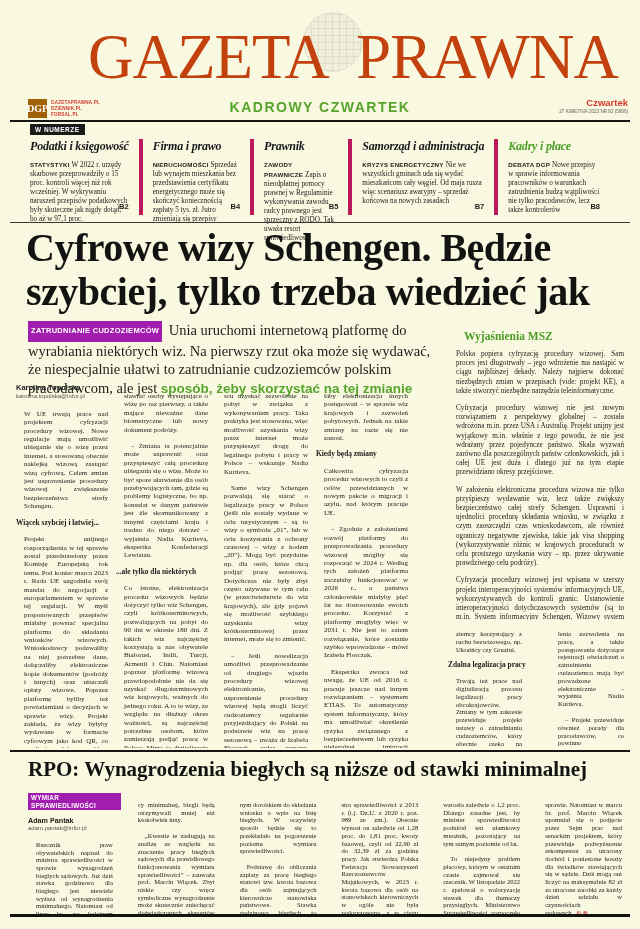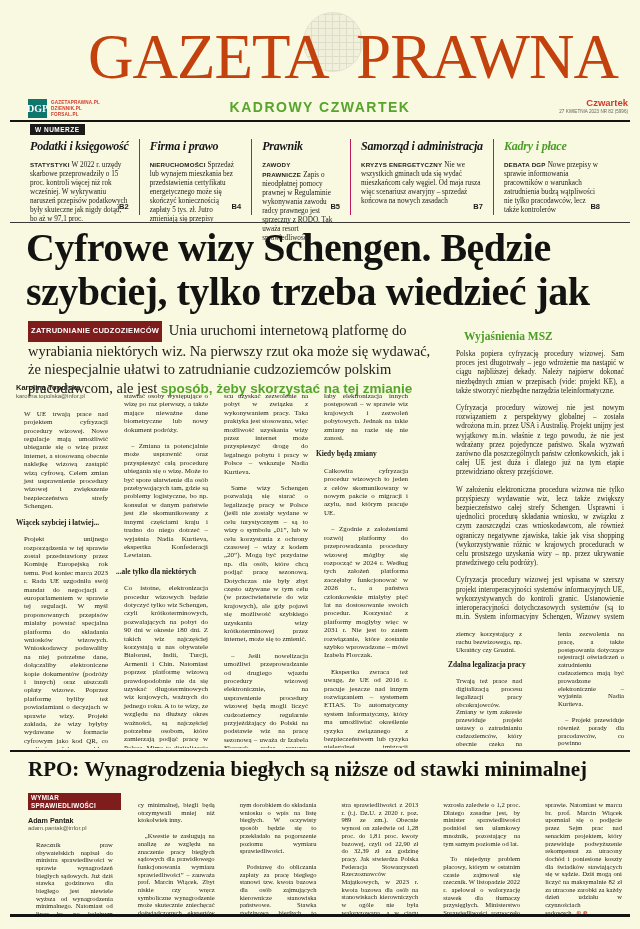--- a/index.html
+++ b/index.html
@@ -24,7 +24,7 @@
     font-family:"Liberation Sans",sans-serif;font-weight:bold;font-size:14px;
     letter-spacing:1.5px;color:#57a52c;}
   .brandbox{left:28px;top:99px;display:flex;align-items:flex-start;}
-  .dgp-logo{width:19px;height:19px;background:#0f766e;color:#fff;
+  .dgp-logo{width:19px;height:19px;background:#a16207;color:#fff;
     font-family:"Liberation Serif",serif;font-size:10px;font-weight:bold;
     display:flex;align-items:center;justify-content:center;}
   .brand-sites{margin-left:4px;padding-top:1px;color:#d2392c;

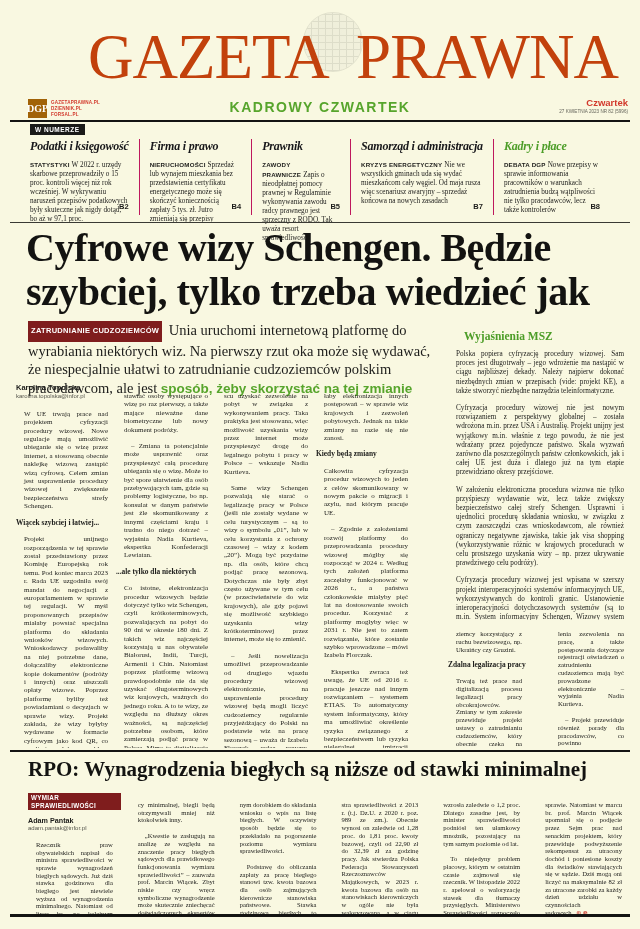--- a/index.html
+++ b/index.html
@@ -45,7 +45,7 @@
   .nav-row{left:30px;top:139px;width:580px;display:flex;}
   .nav-sec{position:relative;padding:0 10px 0 10px;height:76px;}
   .nav-sec:first-child{padding-left:0;}
-  .nav-sec + .nav-sec{border-left:1px solid #be185d;}
+  .nav-sec + .nav-sec{border-left:4px solid #be185d;}
   .f1{flex:1;} .f085{flex:.85;} .f13{flex:1.3;} .f105{flex:1.05;}
   .nav-title{margin:0 0 6px 0;font-family:"Liberation Serif",serif;font-weight:bold;
     font-size:12px;letter-spacing:-.2px;white-space:nowrap;color:#17171a;font-style:italic;}

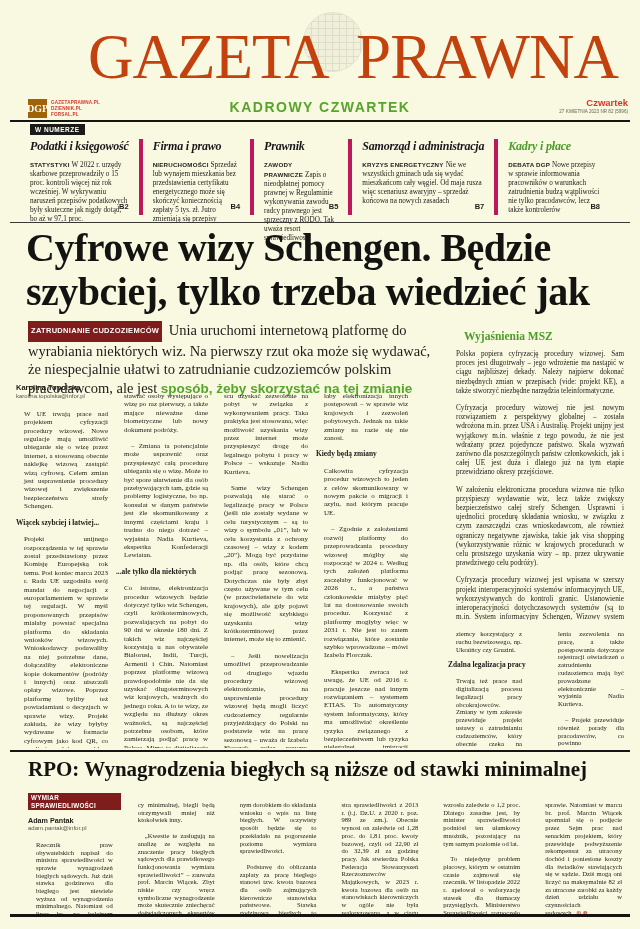--- a/index.html
+++ b/index.html
@@ -61,7 +61,7 @@
     font-size:40px;line-height:44px;letter-spacing:-.5px;color:#131311;}
   .standfirst{left:28px;top:321px;width:412px;margin:0;
     font-size:14.5px;line-height:18.5px;}
-  .tag-label{display:inline-block;background:#7f1d1d;color:#fff;
+  .tag-label{display:inline-block;background:#a21caf;color:#fff;
     font-family:"Liberation Sans",sans-serif;font-weight:bold;font-size:7.5px;
     letter-spacing:.3px;padding:1px 3px;vertical-align:2px;margin-right:3px;}
   .sf-hl{color:#57a52c;font-weight:bold;font-family:"Liberation Sans",sans-serif;font-size:13.5px;}

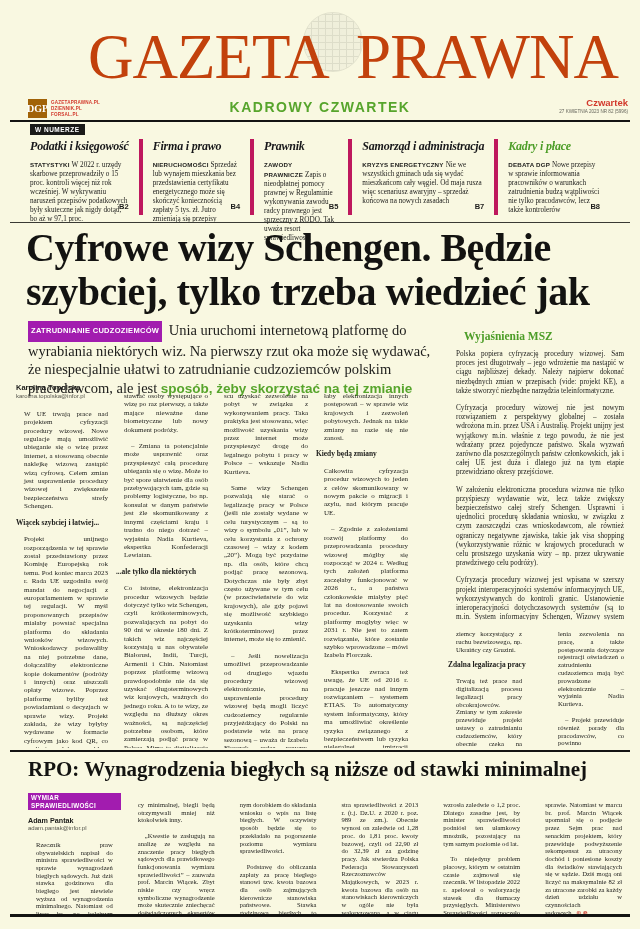--- a/index.html
+++ b/index.html
@@ -187,7 +187,7 @@
     <div class="col">
         <p class="bp ni">łaby elektronizacja innych postępowań – w sprawie wiz krajowych i zezwoleń pobytowych. Jednak na takie zmiany na razie się nie zanosi.</p>
         <h4 class="subhead">Kiedy będą zmiany</h4>
-        <p class="bp ni">Całkowita cyfryzacja procedur wizowych to jeden z celów skomunikowany w nowym pakcie o migracji i azylu, nad którym pracuje UE.</p>
+        <p class="bp ni">Całkowita cyfryzacja procedur wizowych to czyli z celów przewidzianych w nowym pakcie o migracji i azylu, nad którym pracuje UE.</p>
         <p class="bp">– Zgodnie z założeniami rozwój platformy do przeprowadzania procedury wizowej mógłby się rozpocząć w 2024 r. Według tych założeń platforma zaczęłaby funkcjonować w 2026 r., a państwa członkowskie miałyby pięć lat na dostosowanie swoich procedur. Korzystać z platformy mogłyby więc w 2031 r. Nie jest to zatem rozwiązanie, które zostanie szybko wprowadzone – mówi Izabela Florczak.</p>
         <p class="bp">Ekspertka zwraca też uwagę, że UE od 2016 r. pracuje jeszcze nad innym rozwiązaniem – systemem ETIAS. To automatyczny system informatyczny, który ma umożliwiać określenie ryzyka związanego z bezpieczeństwem lub ryzyka nielegalnej imigracji stwarzanego przez osoby zwolnione z obowiązku wizowego podróżujące do strefy Schengen. Data jego uruchomienia jest wciąż przesuwana – aktualnie jest to 2024 r. W tym systemie będą się rejestrować cudzo-</p>
       </div>

